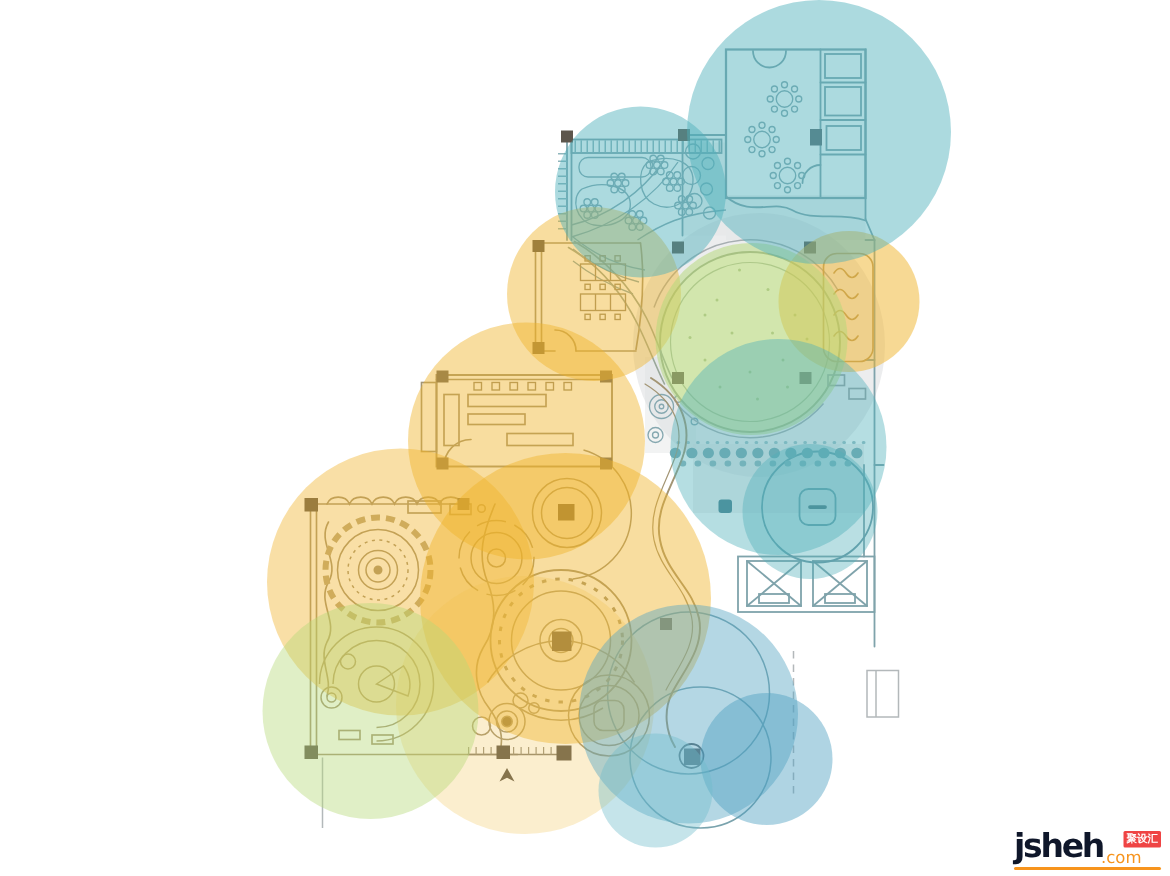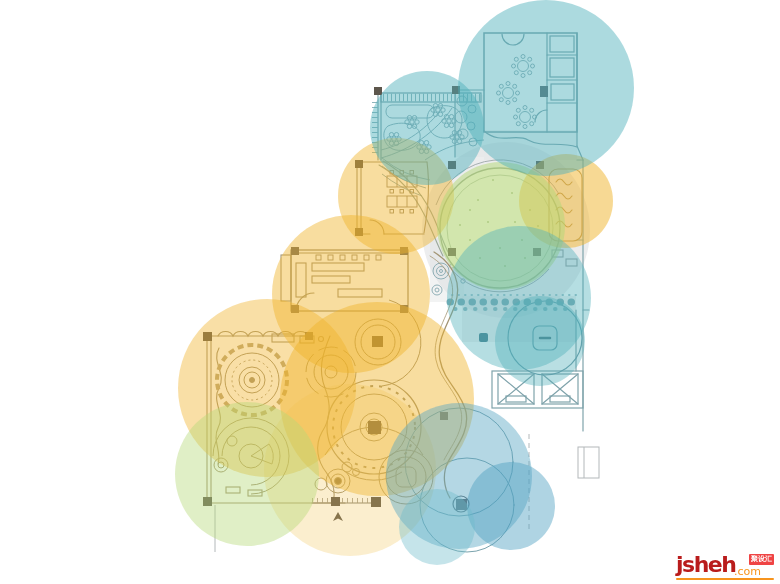--- a/index.html
+++ b/index.html
@@ -358,7 +358,7 @@
 </div>
 
 <div class="logo">
-  <span class="brand" style="color: #b91c1c;">jsheh</span>
+  <span class="brand" style="color: #0f172a;">jsheh</span>
   <span class="badge" style="background: #ef4444;">聚设汇</span>
   <span class="tld" style="color: rgb(247, 148, 29);">.com</span>
   <div class="underline" style="background: rgb(247, 148, 29);"></div>

